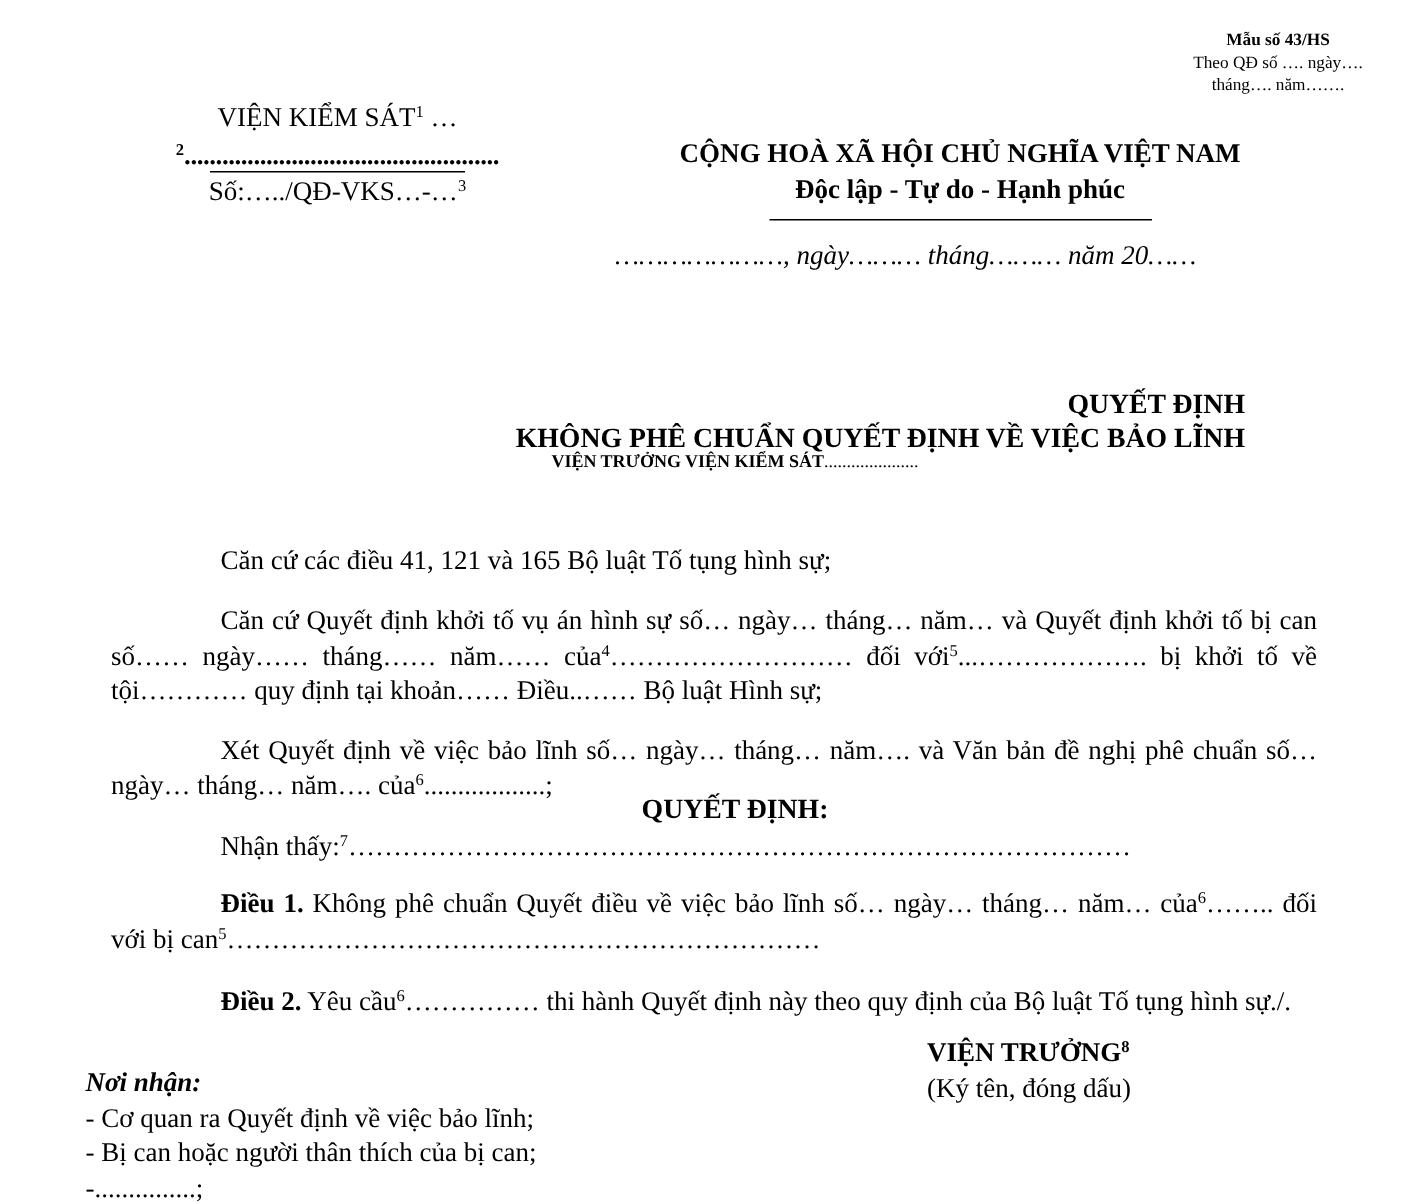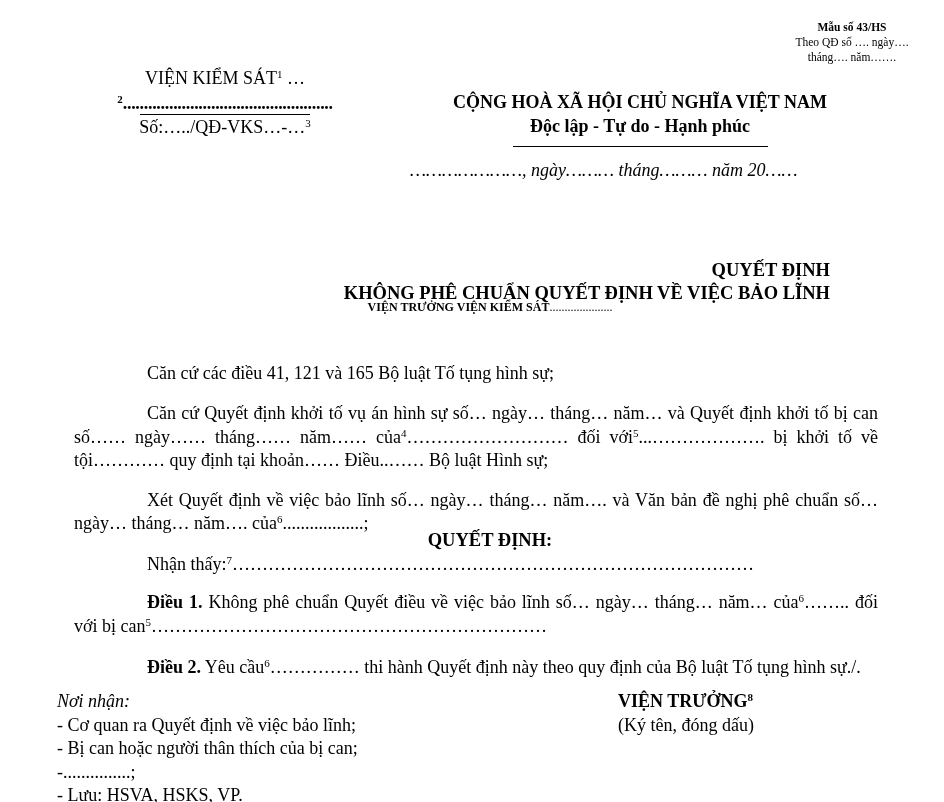--- a/index.html
+++ b/index.html
@@ -26,7 +26,7 @@
   .decision-head { left: 150px; top: 530px; width: 680px; text-align: center; font-weight: bold; font-size: 18.5px; }
   .articles { left: 57px; top: 573px; width: 838px; font-size: 18px; line-height: 24px; }
   .recipients { left: 57px; top: 690px; width: 420px; font-size: 18px; line-height: 23.5px; }
-  .recipients .head { font-weight: normal; font-style: italic; }
+  .recipients .head { font-weight: bold; font-style: italic; margin-top: 20px; }
   .sig { left: 618px; top: 690px; width: 260px; font-size: 18px; line-height: 23.5px; }
   .sig .t { font-weight: bold; }
 </style>

